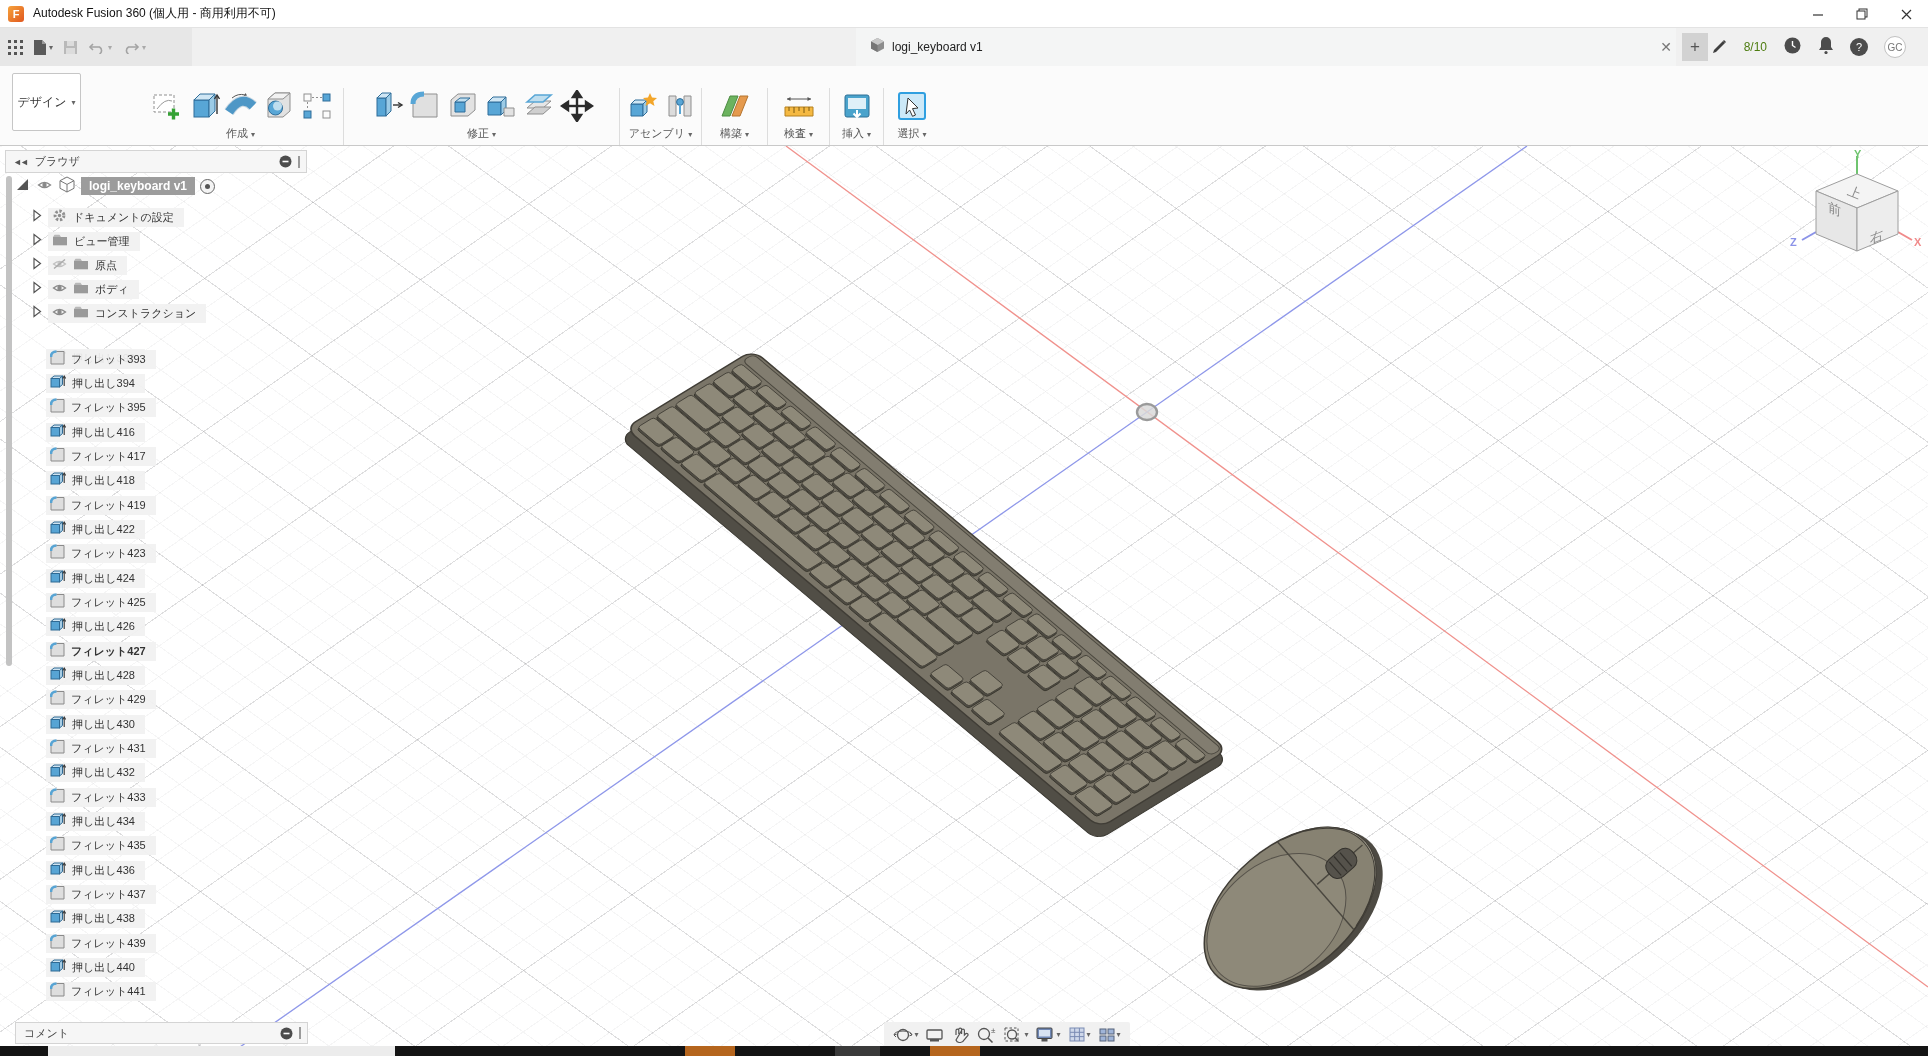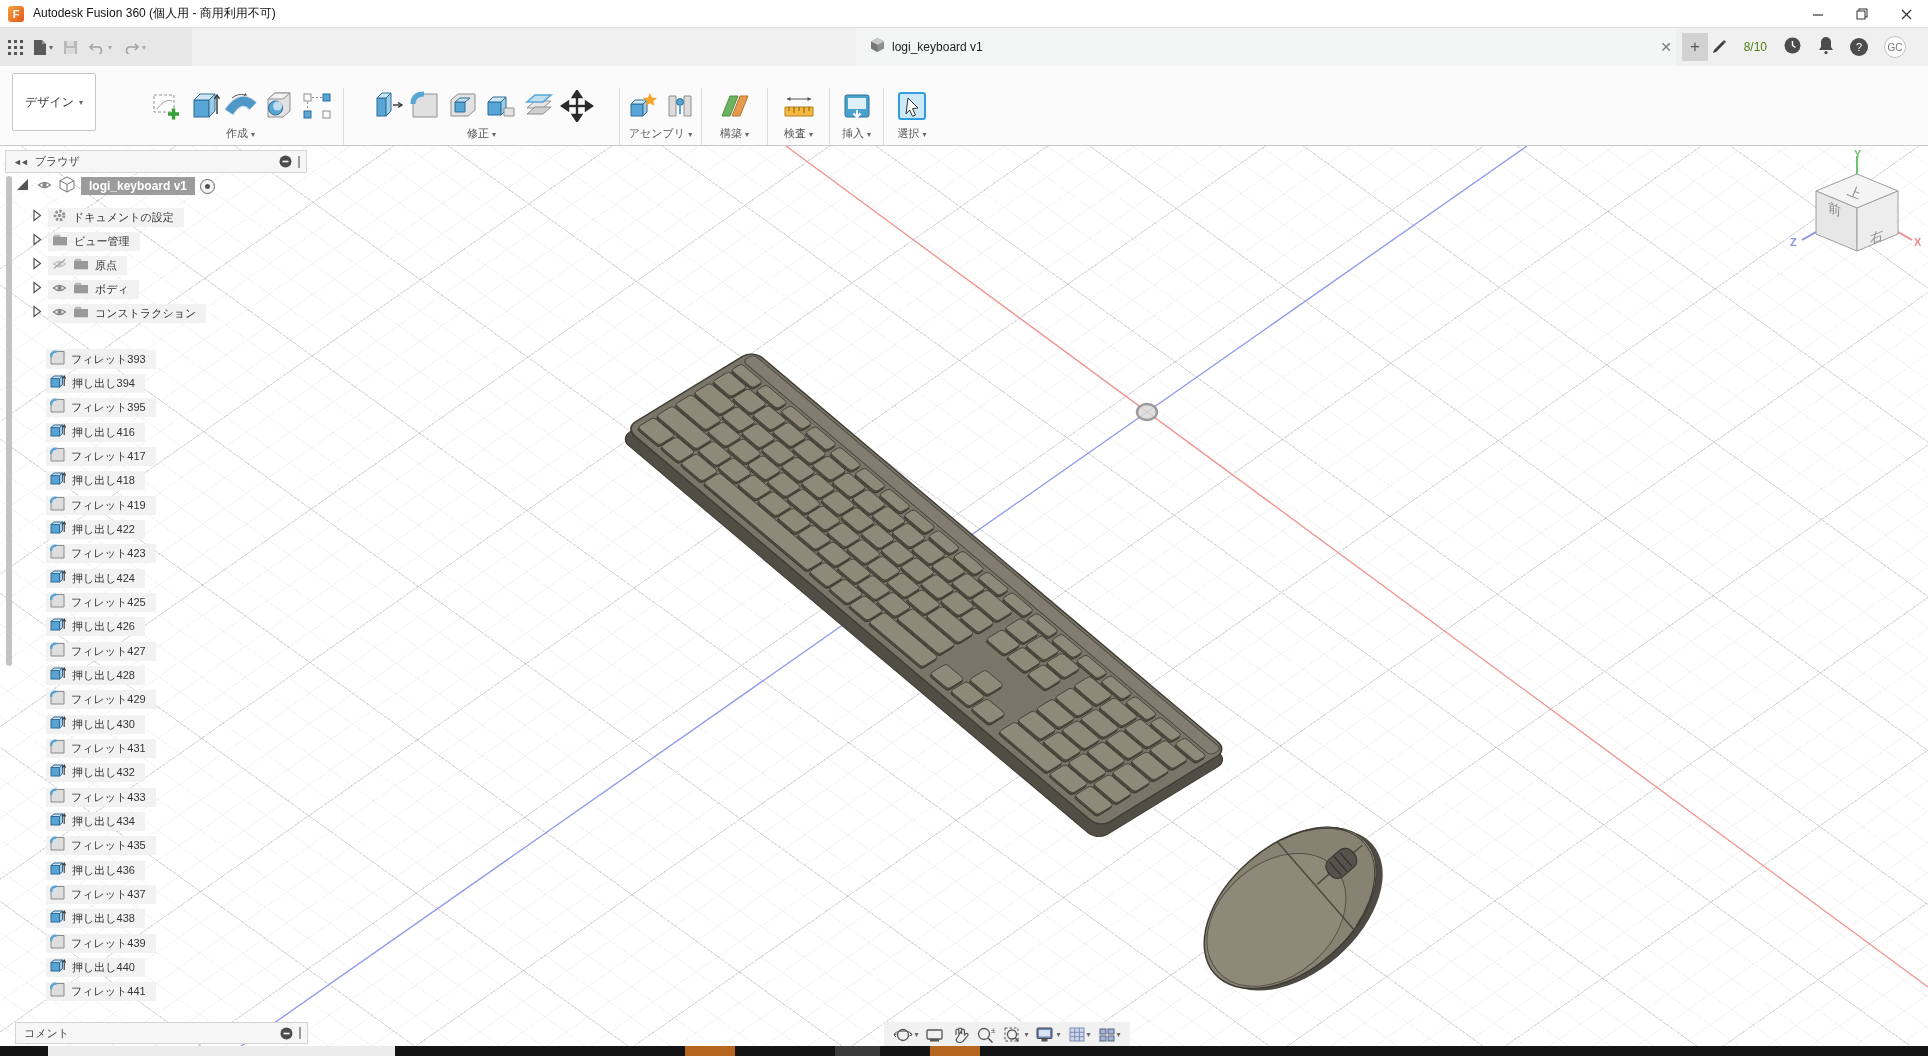--- a/index.html
+++ b/index.html
@@ -26,7 +26,7 @@
   .avatar{width:22px;height:22px;border-radius:50%;background:#fff;border:1px solid #c2c2c2;color:#777;font-size:10px;display:flex;align-items:center;justify-content:center}
   
   .ribbon{position:absolute;top:66px;left:0;width:1928px;height:80px;background:#fbfbfb;border-bottom:1px solid #c9c9c9}
-  .design-btn{position:absolute;left:12px;top:7px;width:84px;height:58px;background:#fff;border:1px solid #c6c6c6;border-radius:2px;font-size:12px;color:#333;display:flex;align-items:center;justify-content:center;gap:5px}
+  .design-btn{position:absolute;left:12px;top:7px;width:69px;height:58px;background:#fff;border:1px solid #c6c6c6;border-radius:2px;font-size:12px;color:#333;display:flex;align-items:center;justify-content:center;gap:5px}
   .tabs{position:absolute;left:138px;top:0;height:22px;display:flex}
   .tab{font-size:12px;color:#555;padding:4px 22px 0;position:relative;white-space:nowrap}
   .tab.active{color:#0696d7;font-weight:bold}

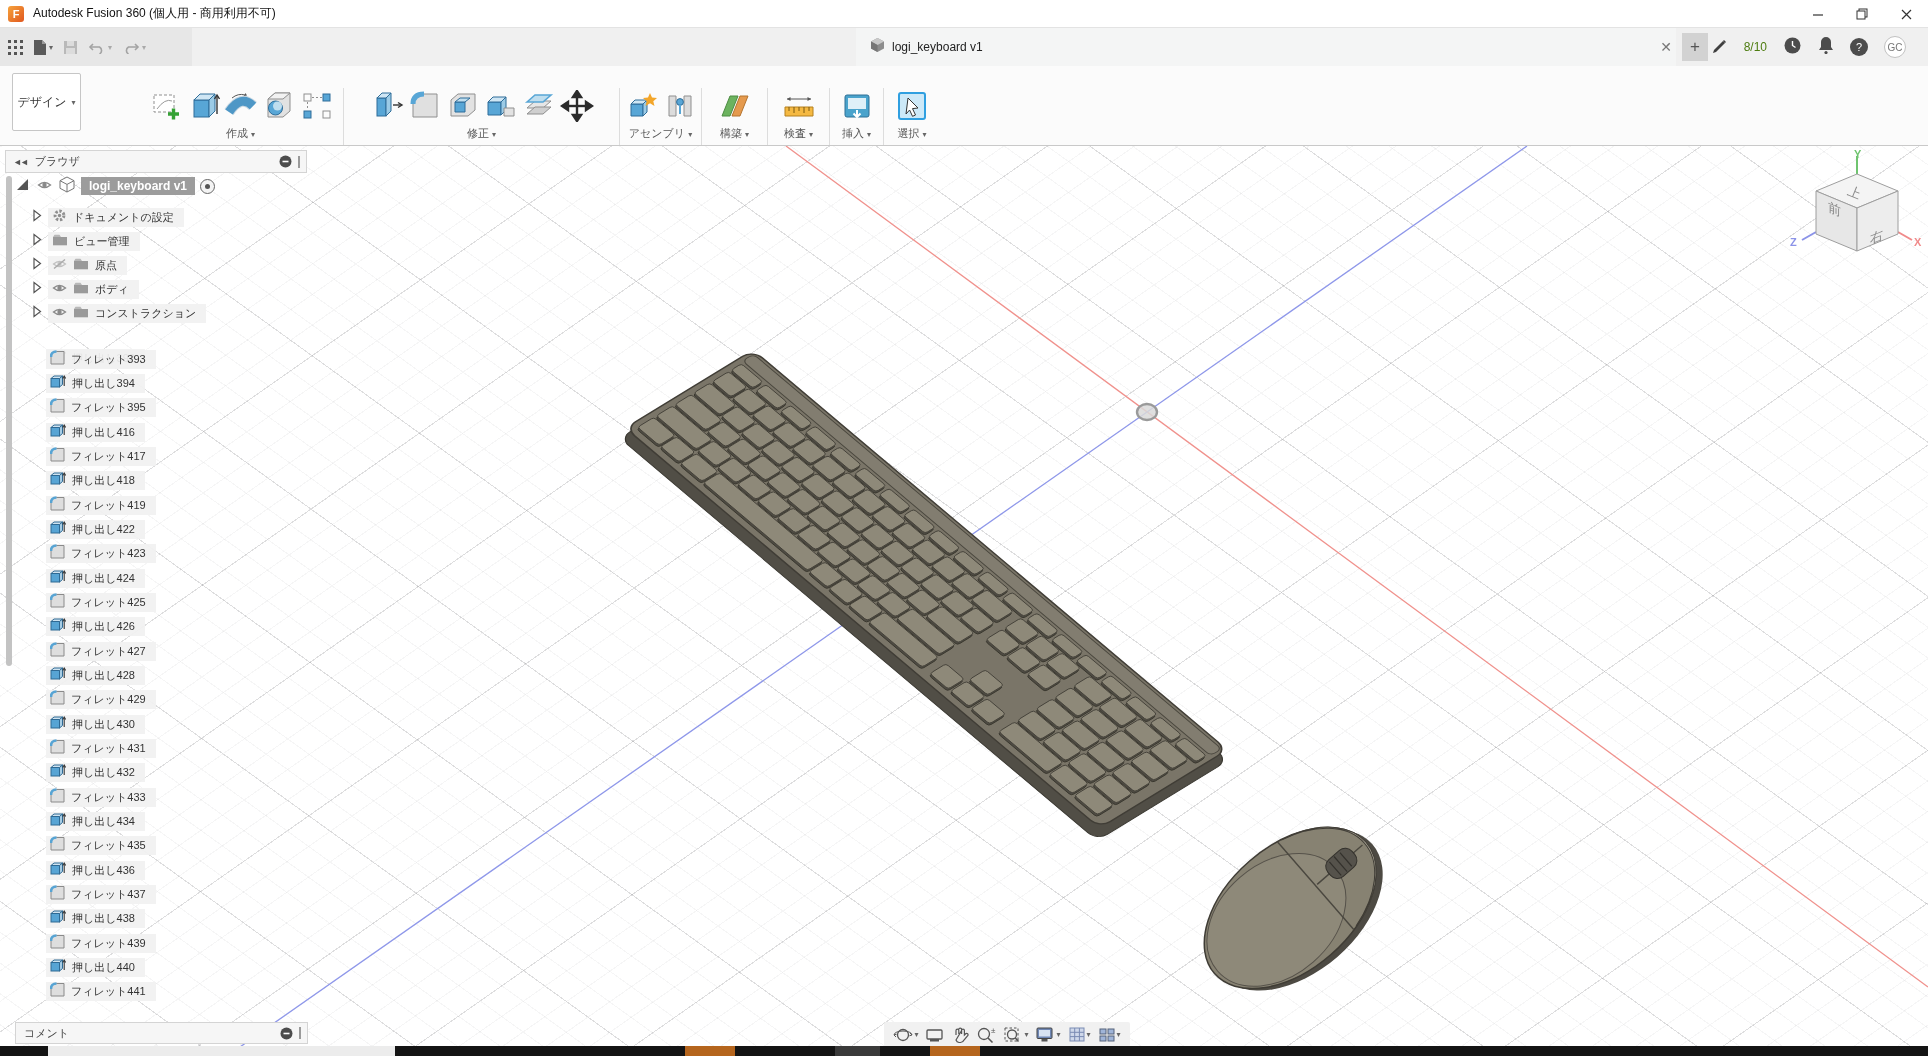--- a/index.html
+++ b/index.html
@@ -848,7 +848,7 @@
           <span class="tree-label">押し出し426</span>
         </span>
       </div>
-      <div class="tree-row" style="top: 495.29px; left: 46px;">
+      <div class="tree-row" style="top: 495.29px; left: 46px; font-weight: bold;">
         <span class="row-bg">
           <span><svg width="15" height="15">
               <path d="M1 14 V7 Q1 1.5 6.5 1.5 H14 V14 Z" fill="#dedede" stroke="#8a8a8a"></path>

